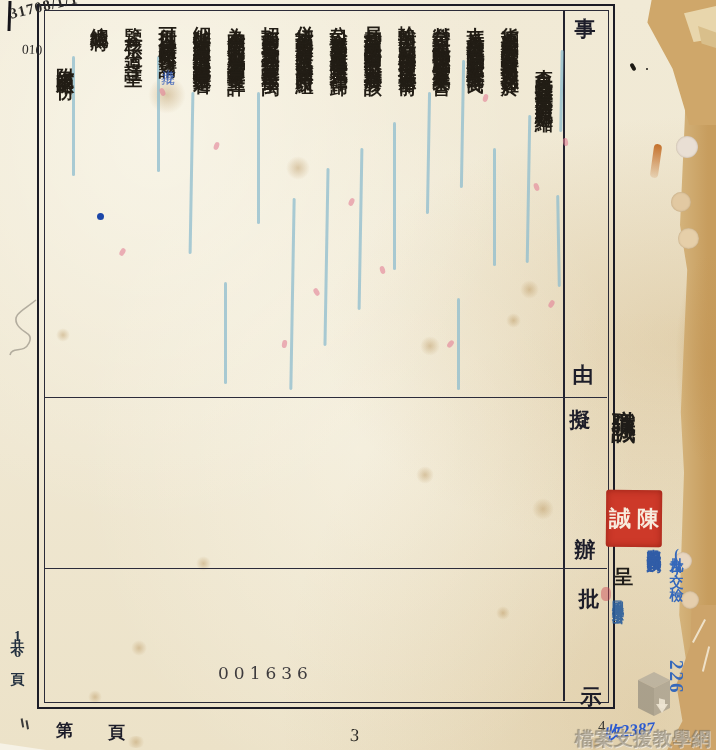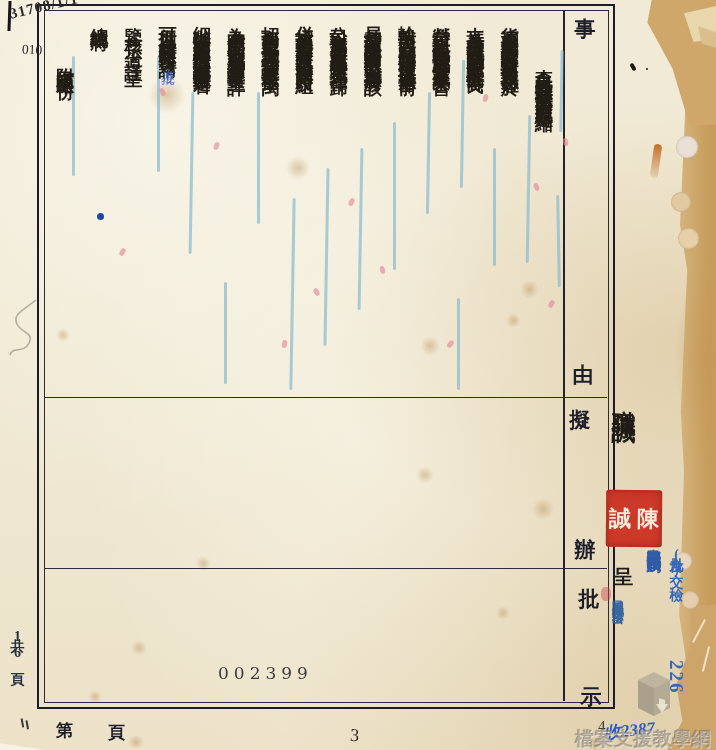--- a/index.html
+++ b/index.html
@@ -210,7 +210,7 @@
   <div class="abs registry-no">226</div>
   <div class="abs hand-no">收2387</div>
 
-  <div class="abs serial">002399</div>
+  <div class="abs serial">001636</div>
   <div class="abs foot" style="left:56px;top:719px;">第</div>
   <div class="abs foot" style="left:108px;top:721px;">頁</div>
   <div class="abs pg3">3</div>

